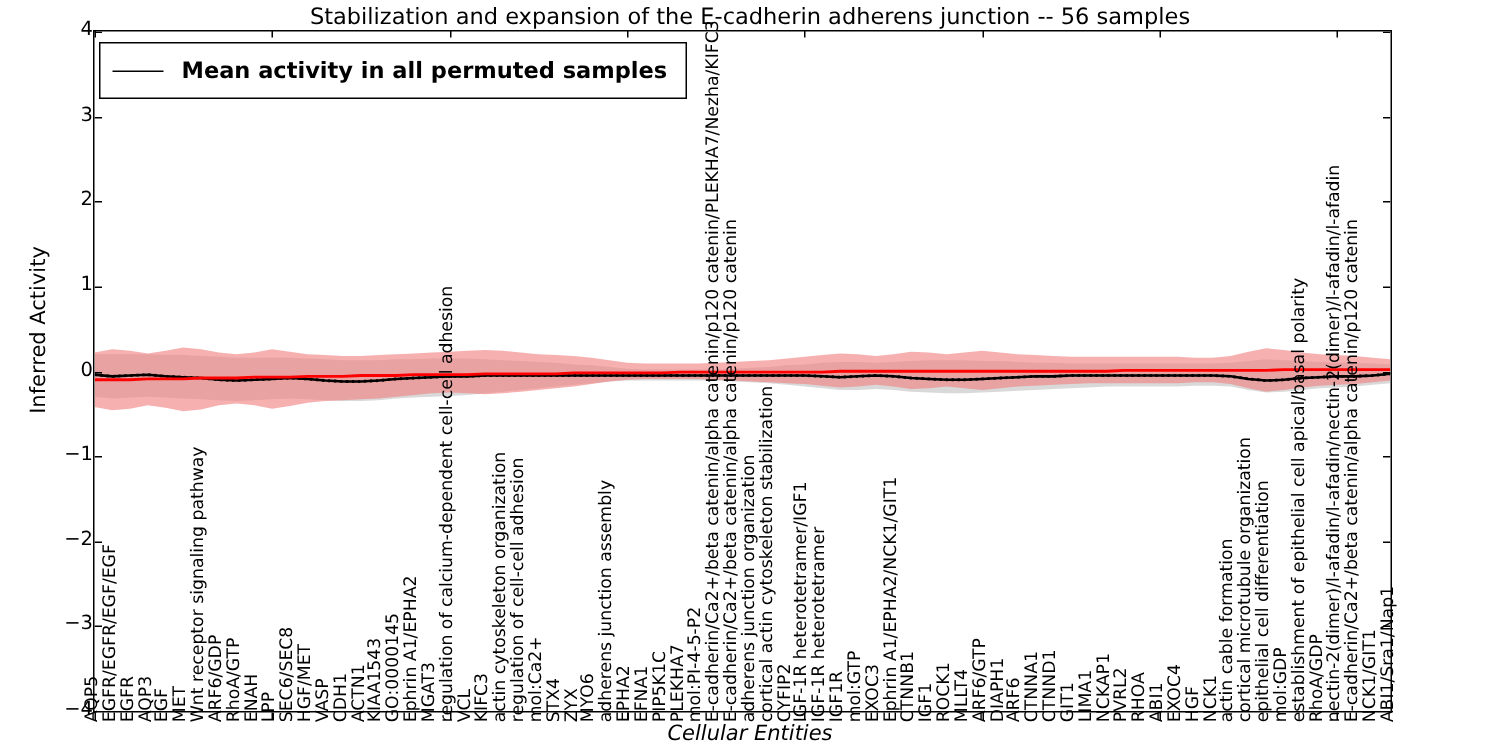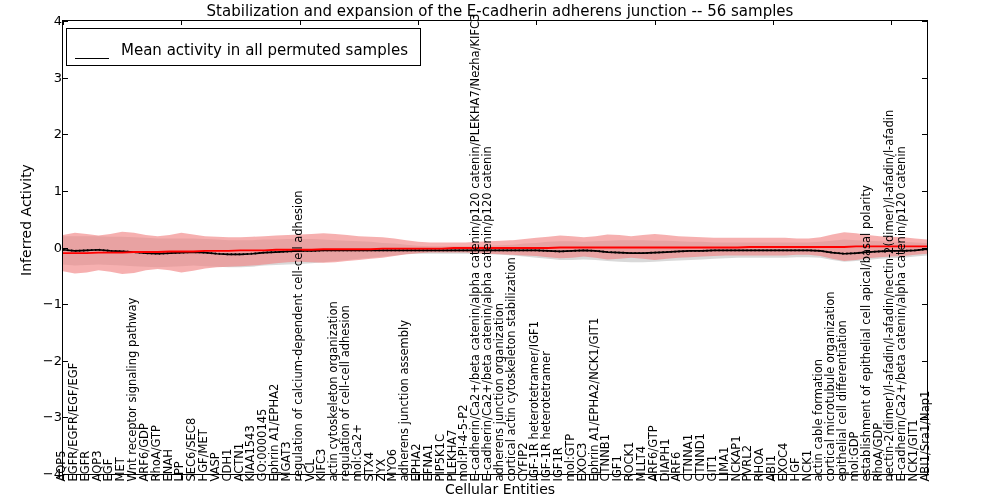--- a/index.html
+++ b/index.html
@@ -146,8 +146,9 @@
   }
   .legend-row {
     display: flex;
-    align-items: flex-end;
+    align-items: center;
     height: 24px;
+    font-weight: bold;
   }
   .legend-swatch {
     width: 34px;

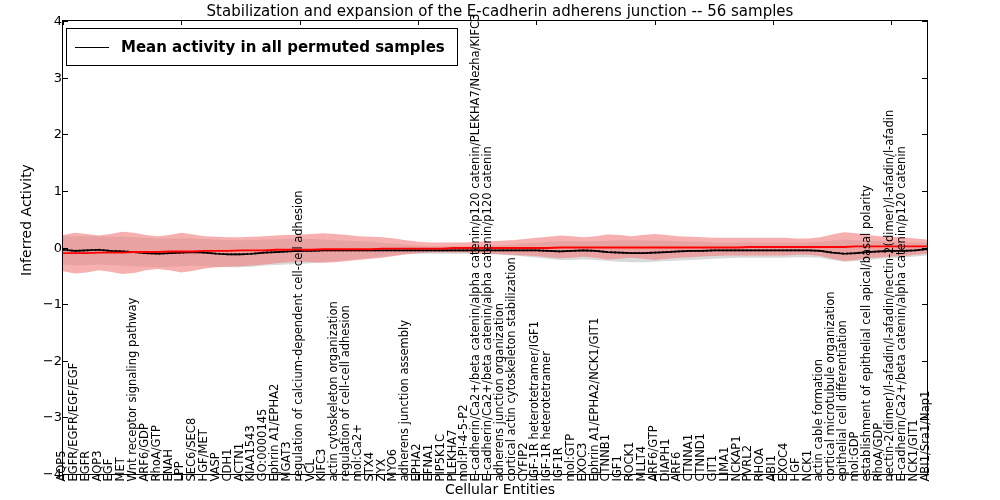--- a/index.html
+++ b/index.html
@@ -84,6 +84,7 @@
     text-align: center;
     font-size: 14px;
     color: #000;
+    font-style: italic;
   }
   .x-tick-mark {
     position: absolute;

